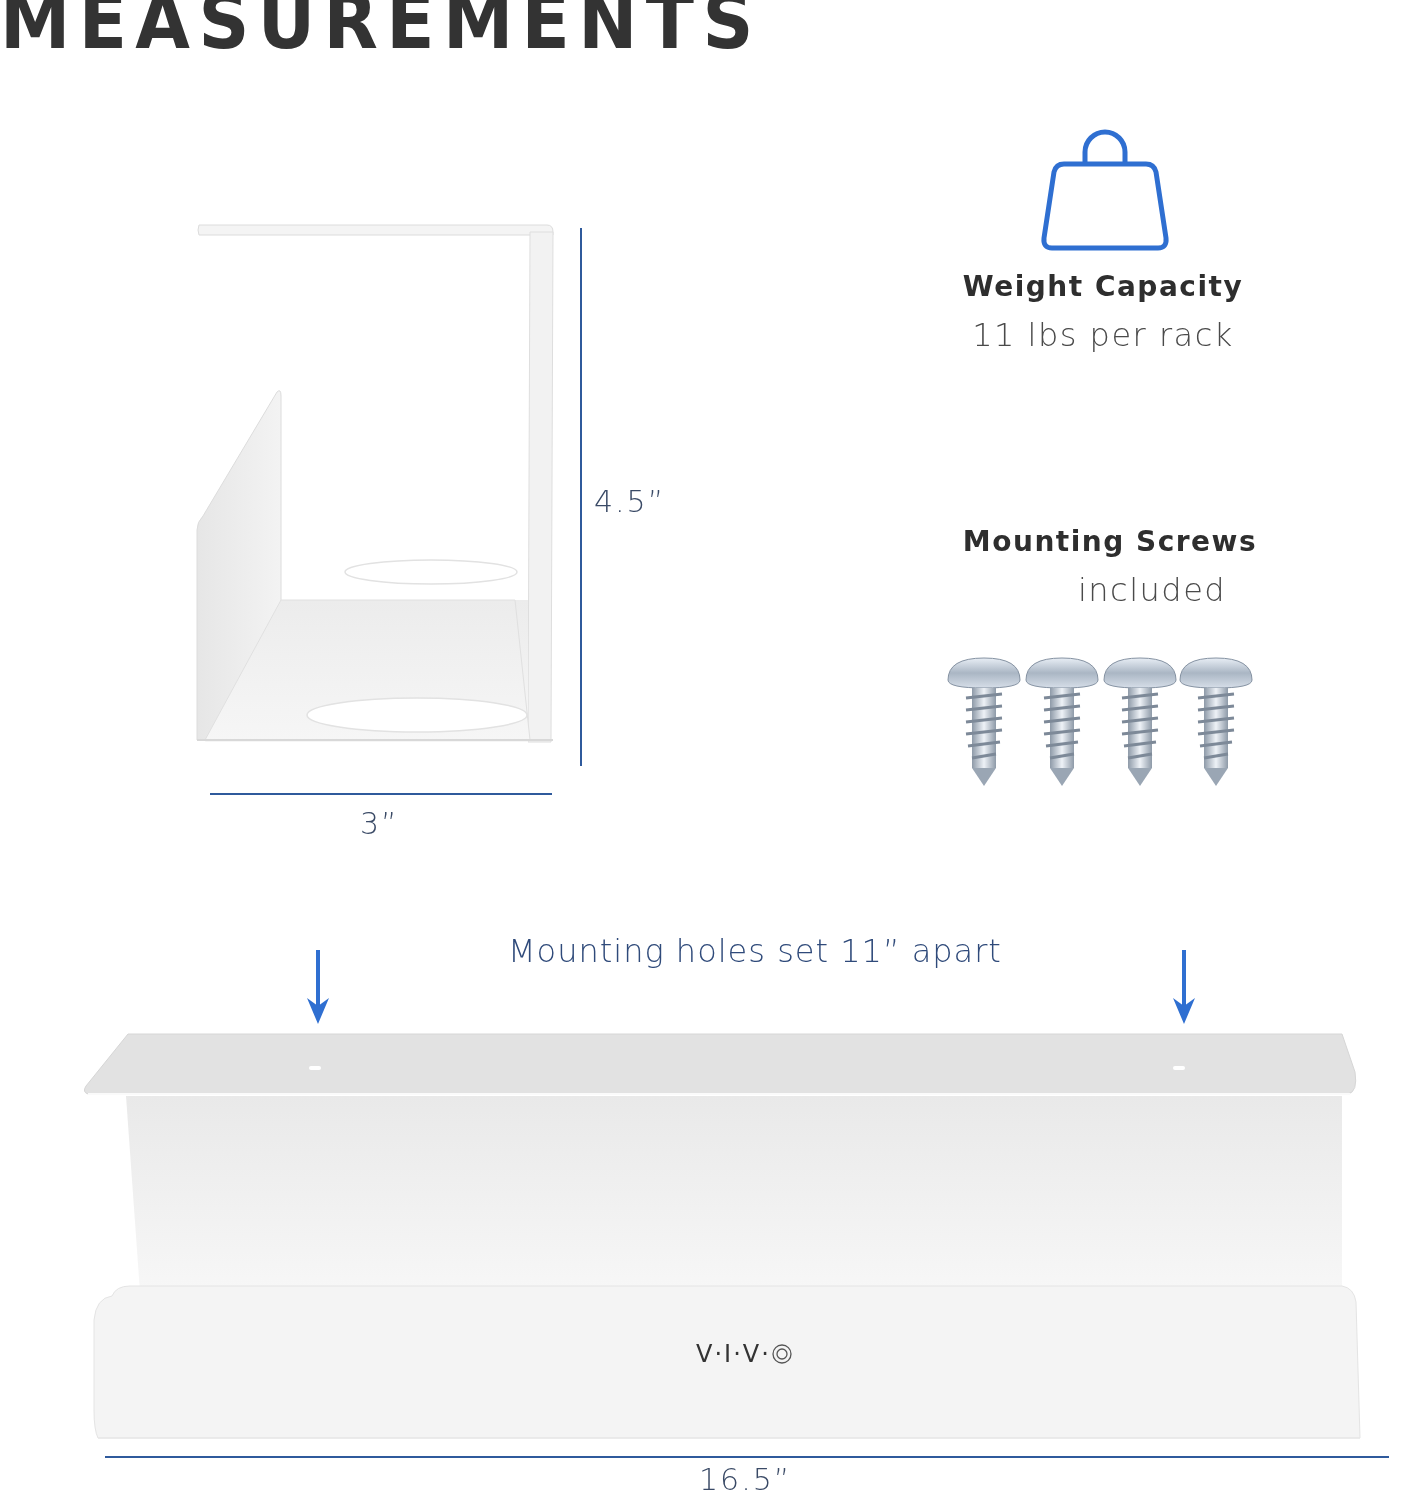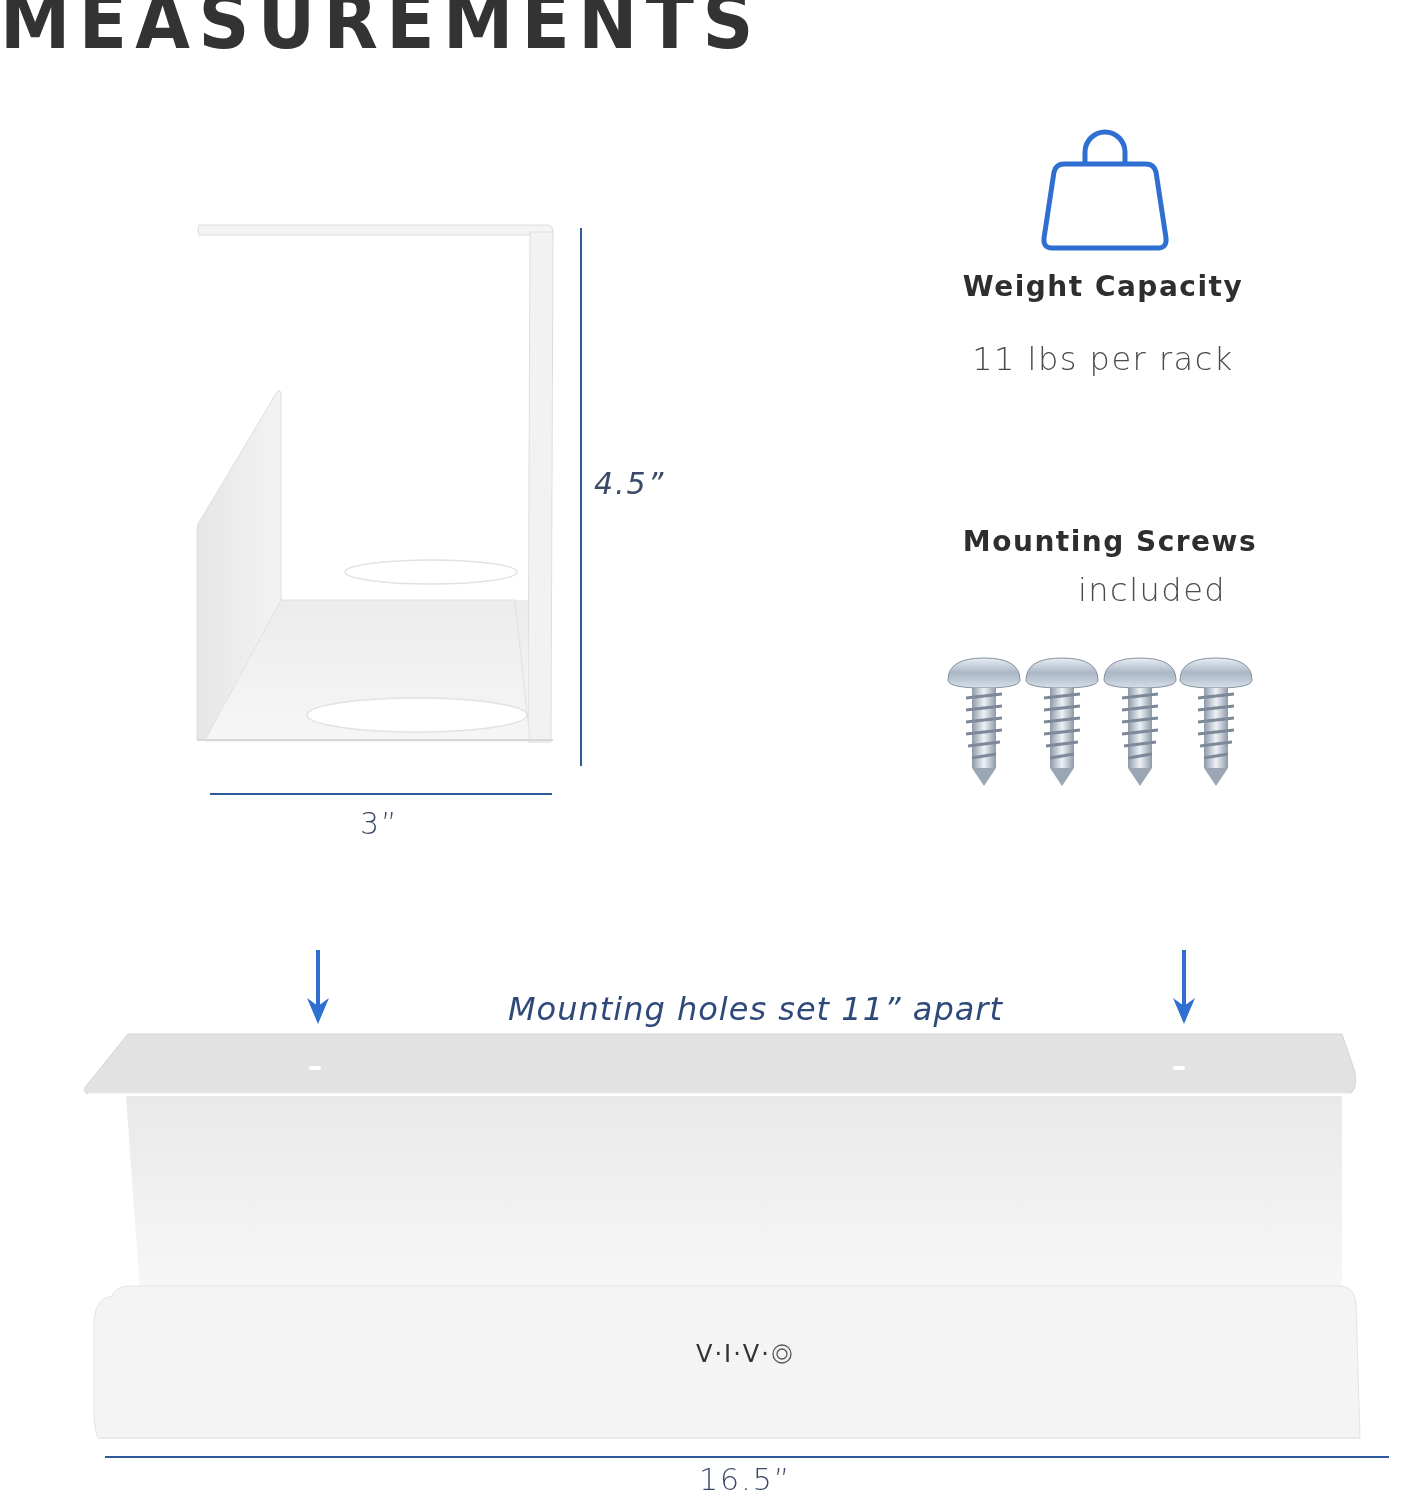--- a/index.html
+++ b/index.html
@@ -59,7 +59,7 @@
 </svg>
 
 <div class="abs feat-head" style="left:903px; top:270px; width:400px;">Weight Capacity</div>
-<div class="abs feat-sub" style="left:903px; top:316px; width:400px;margin-top:24px;">11 lbs per rack</div>
+<div class="abs feat-sub" style="left:903px; top:316px; width:400px;">11 lbs per rack</div>
 
 <div class="abs feat-head" style="left:910px; top:525px; width:400px;">Mounting Screws</div>
 <div class="abs feat-sub" style="left:952px; top:571px; width:400px;">included</div>

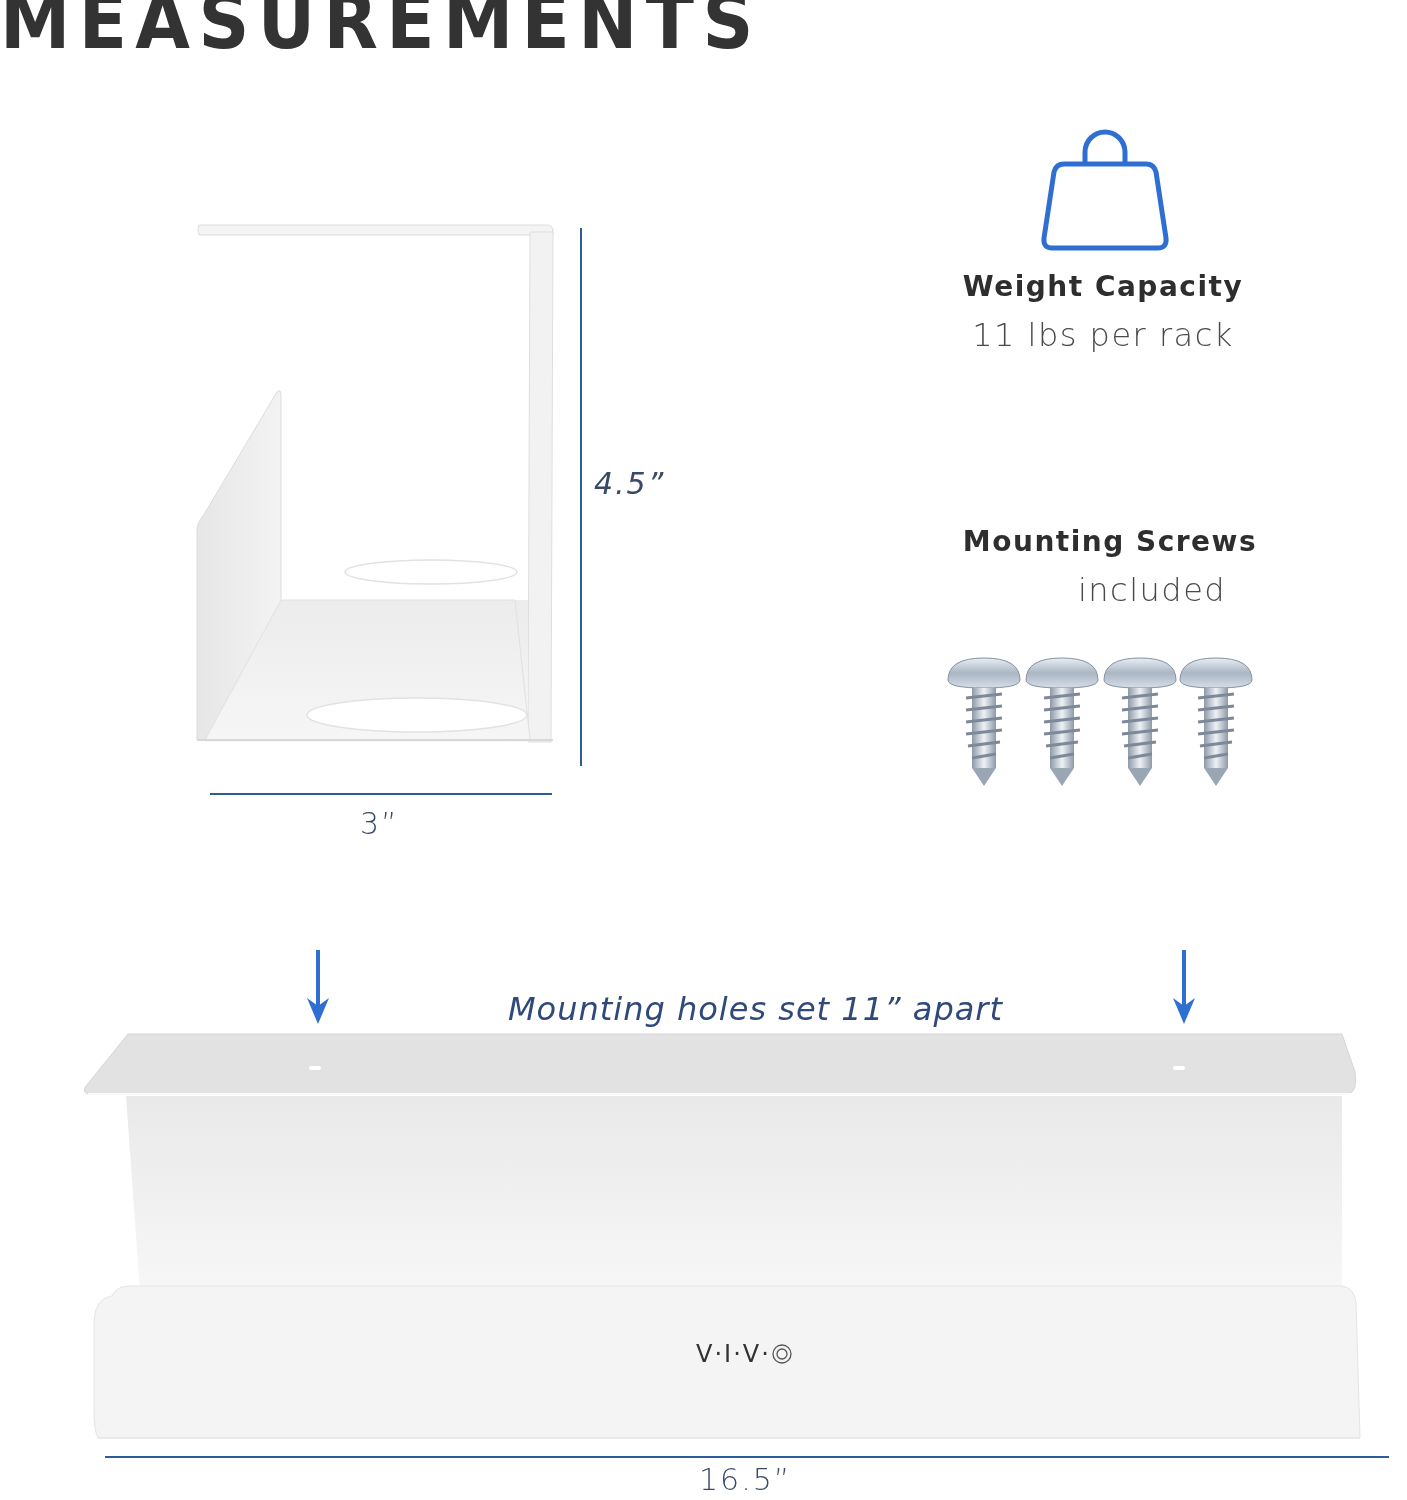--- a/index.html
+++ b/index.html
@@ -48,7 +48,7 @@
 </svg>
 
 <div class="abs dimline-v" style="left:580px; top:228px; height:538px;"></div>
-<div class="abs dimlabel" style="left:594px; top:466px;font-style:italic;">4.5”</div>
+<div class="abs dimlabel" style="left:594px; top:484px;">4.5”</div>
 
 <div class="abs dimline-h" style="left:210px; top:793px; width:342px;"></div>
 <div class="abs dimlabel" style="left:360px; top:806px;">3”</div>

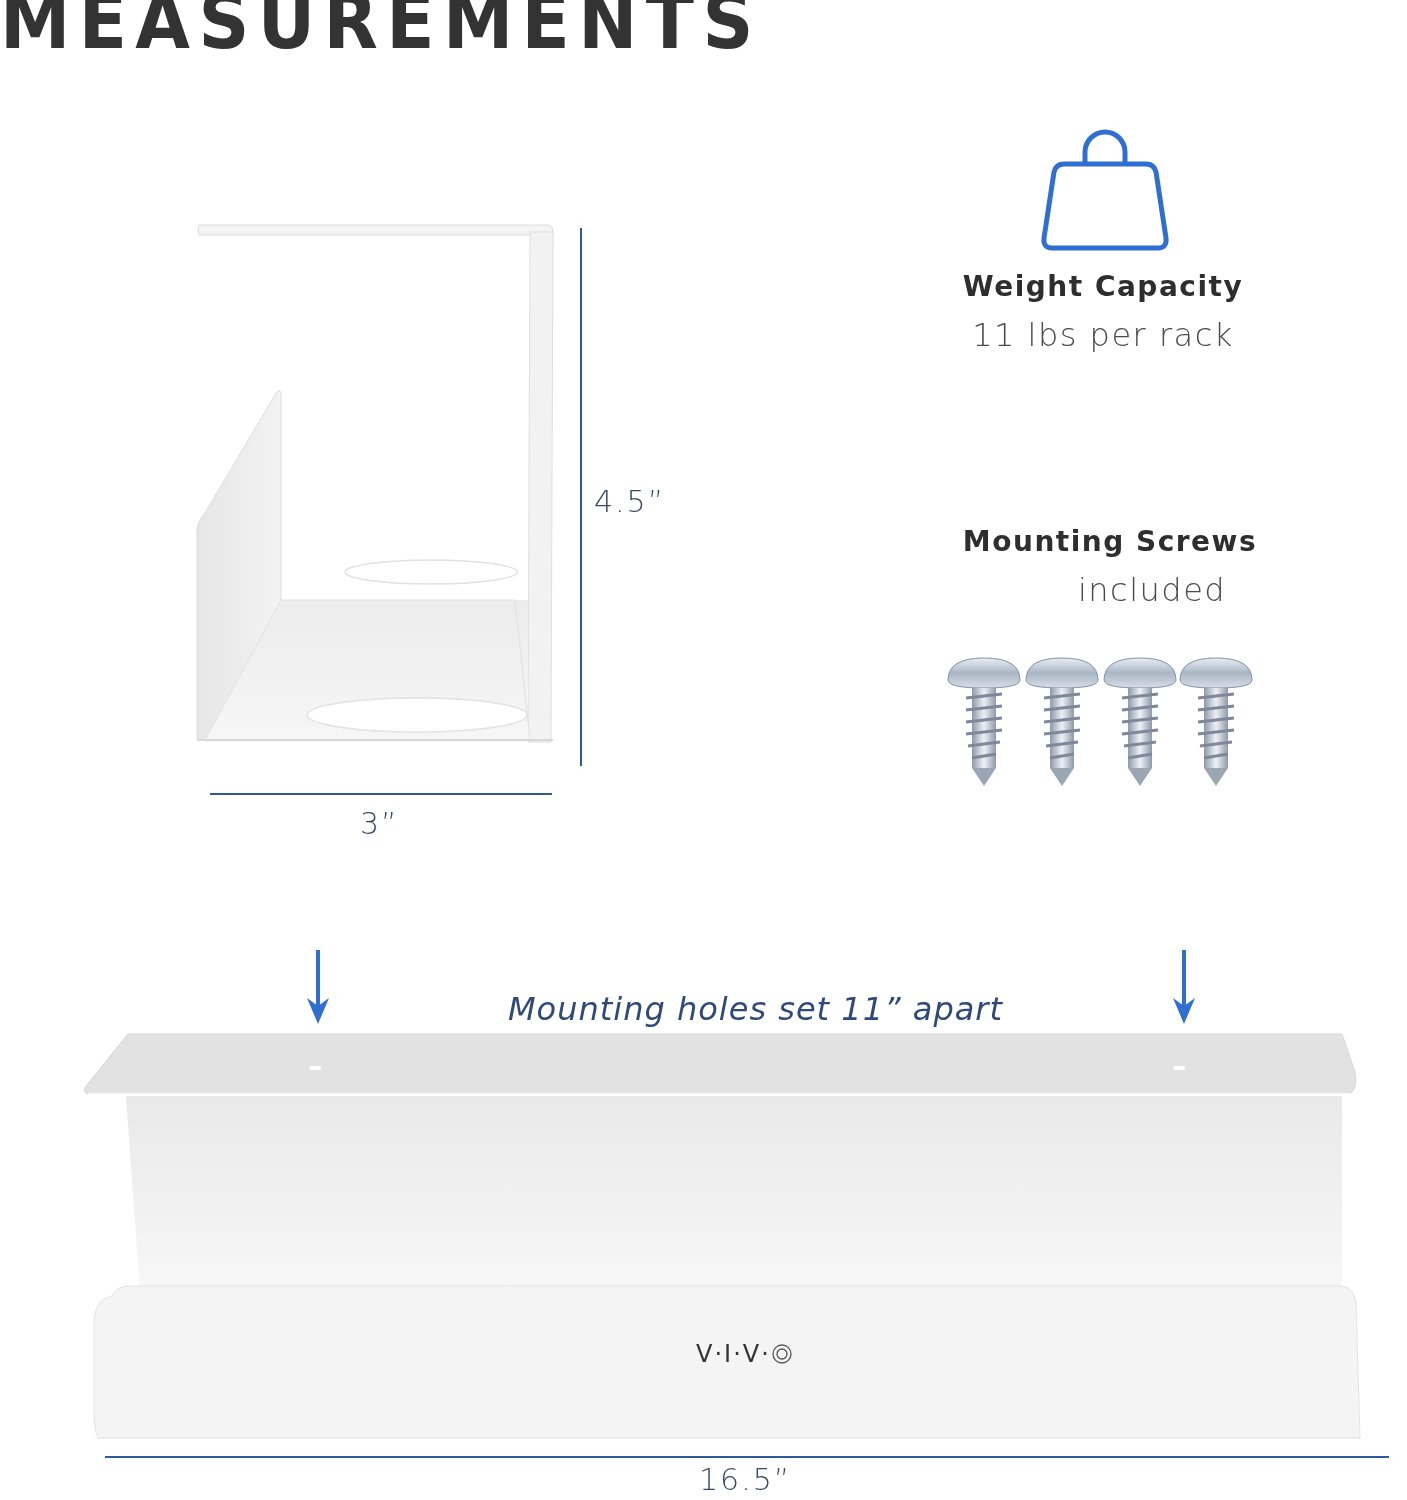--- a/index.html
+++ b/index.html
@@ -98,7 +98,7 @@
   <path d="M3 48 L14 74 L25 48 L14 56 Z" fill="#2f6fd1"></path>
 </svg>
 
-<div class="abs note" style="left:508px; top:990px;font-style:italic;">Mounting holes set 11” apart</div>
+<div class="abs note" style="left:508px; top:932px;">Mounting holes set 11” apart</div>
 
 <svg class="abs" style="left:80px; top:1030px;" width="1320" height="420" viewBox="0 0 1320 420">
   <defs>

